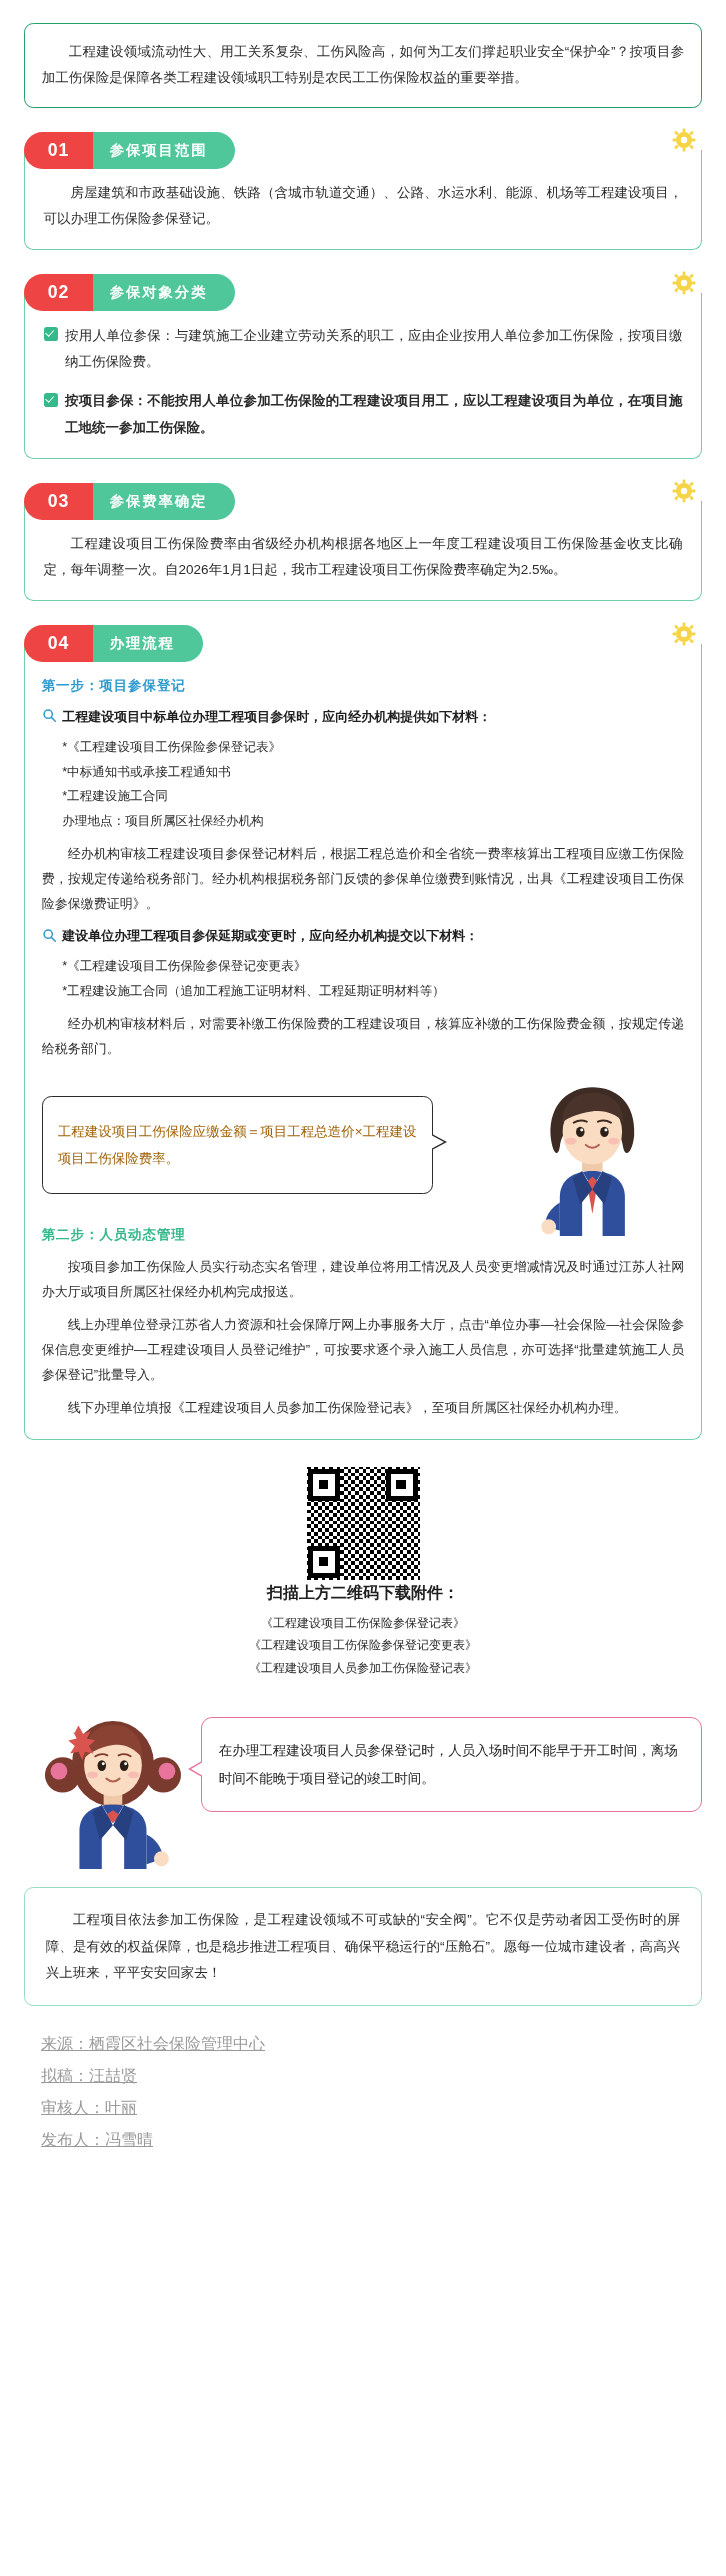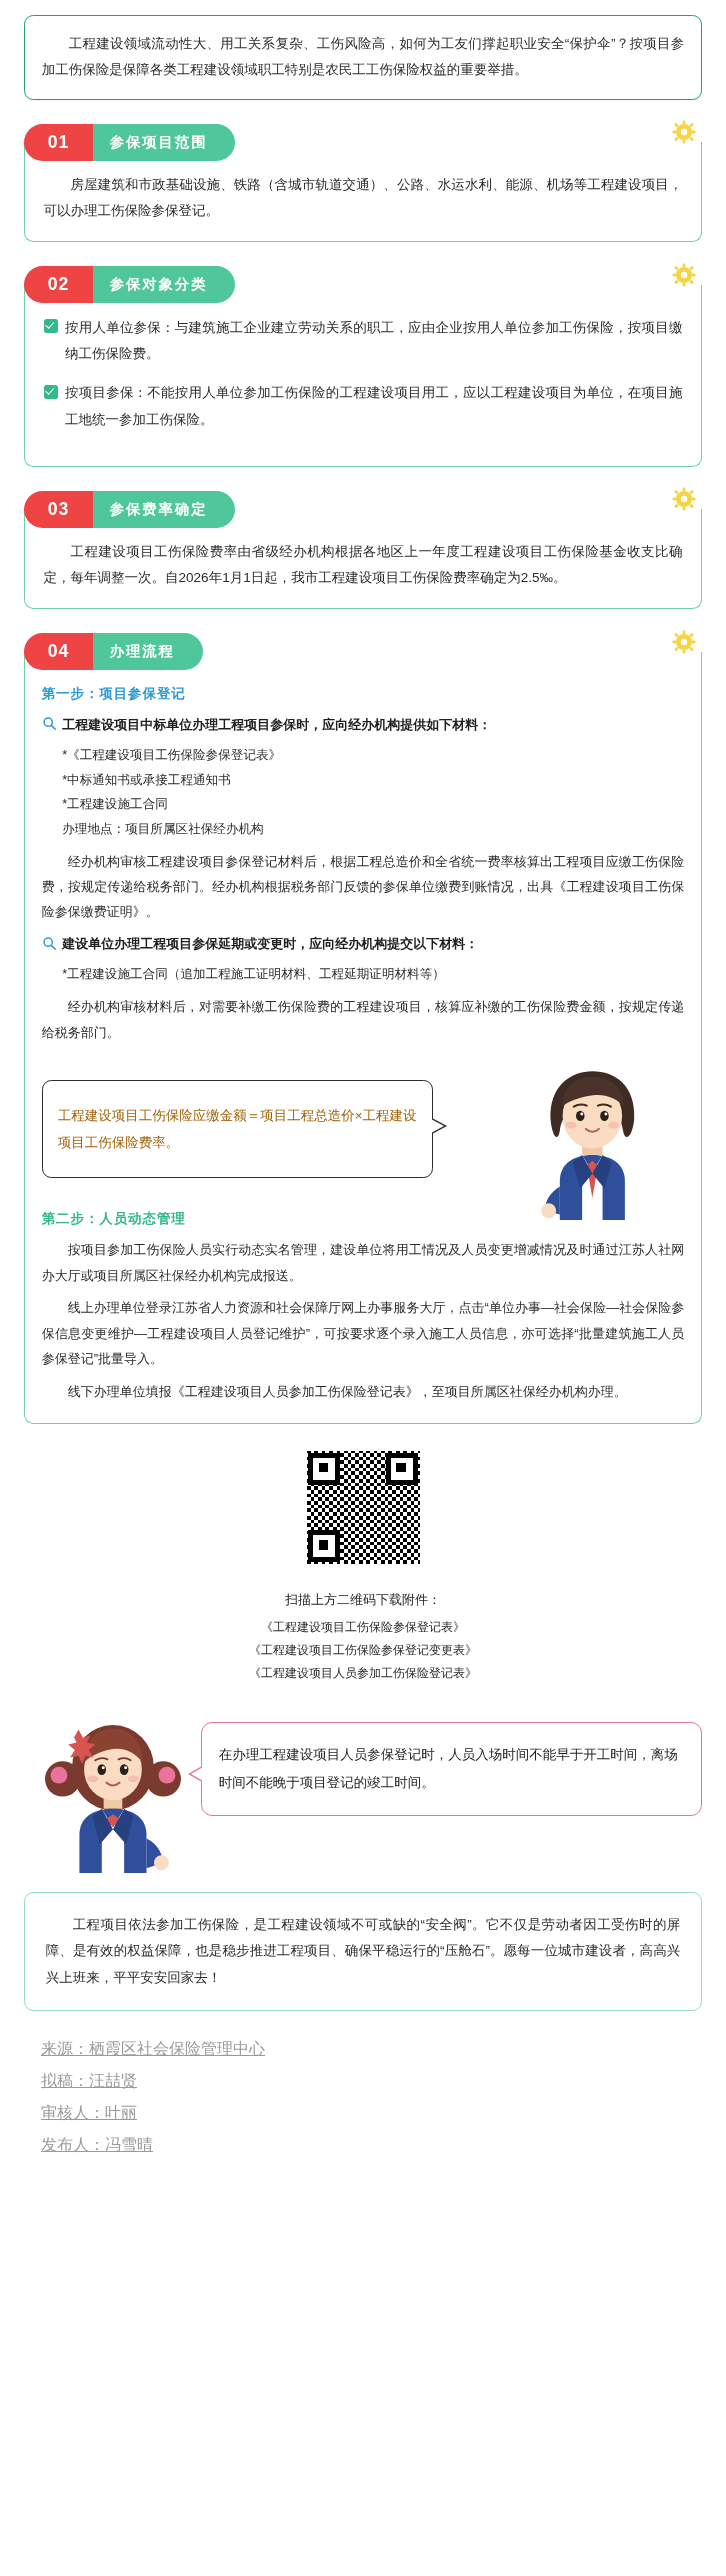--- a/index.html
+++ b/index.html
@@ -19,7 +19,7 @@
 
   
   .intro {
-    margin: 15px 24px 0 24px;
+    margin: 23px 24px 0 24px;
     border: 0.9px solid #23a06a;
     border-radius: 9.3px;
     background: #ffffff;

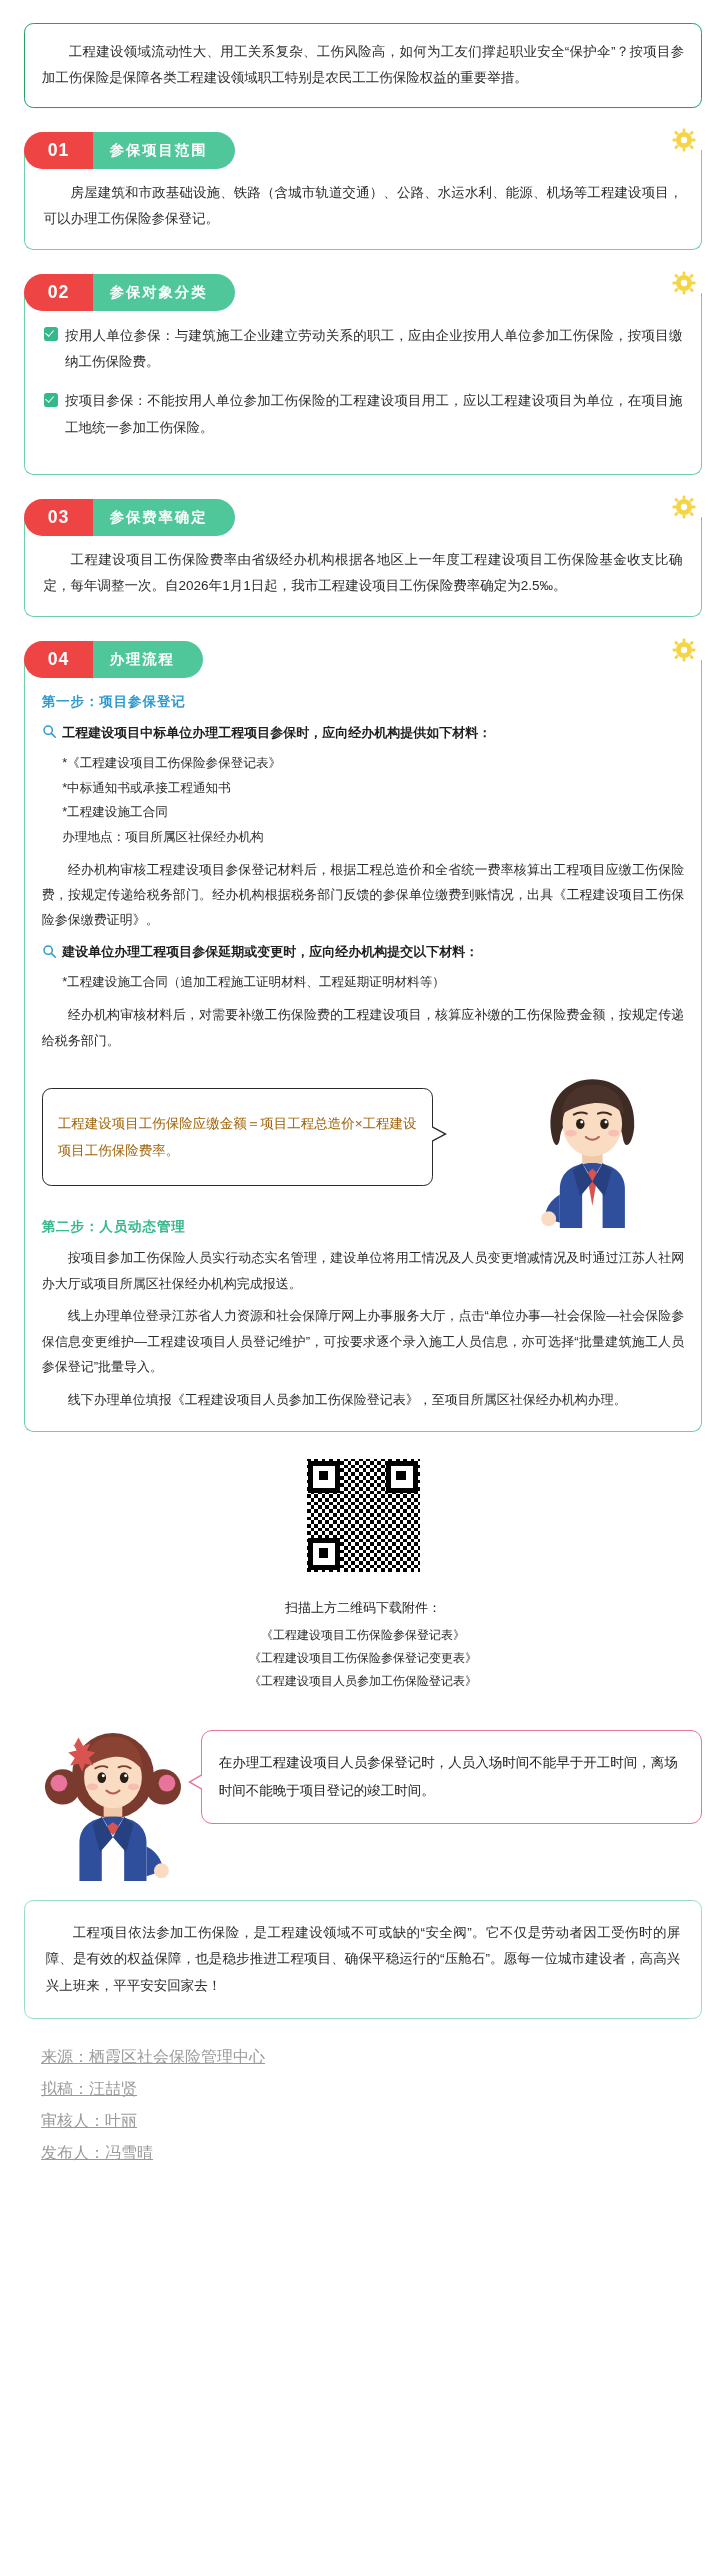--- a/index.html
+++ b/index.html
@@ -98,7 +98,7 @@
     align-items: flex-start;
     margin-bottom: 13px;
   }
-  .check-item:last-child { margin-bottom: 16px; }
+  .check-item:last-child { margin-bottom: 0; font-weight: bold; }
   .chk {
     flex: 0 0 auto;
     width: 14px; height: 14px;

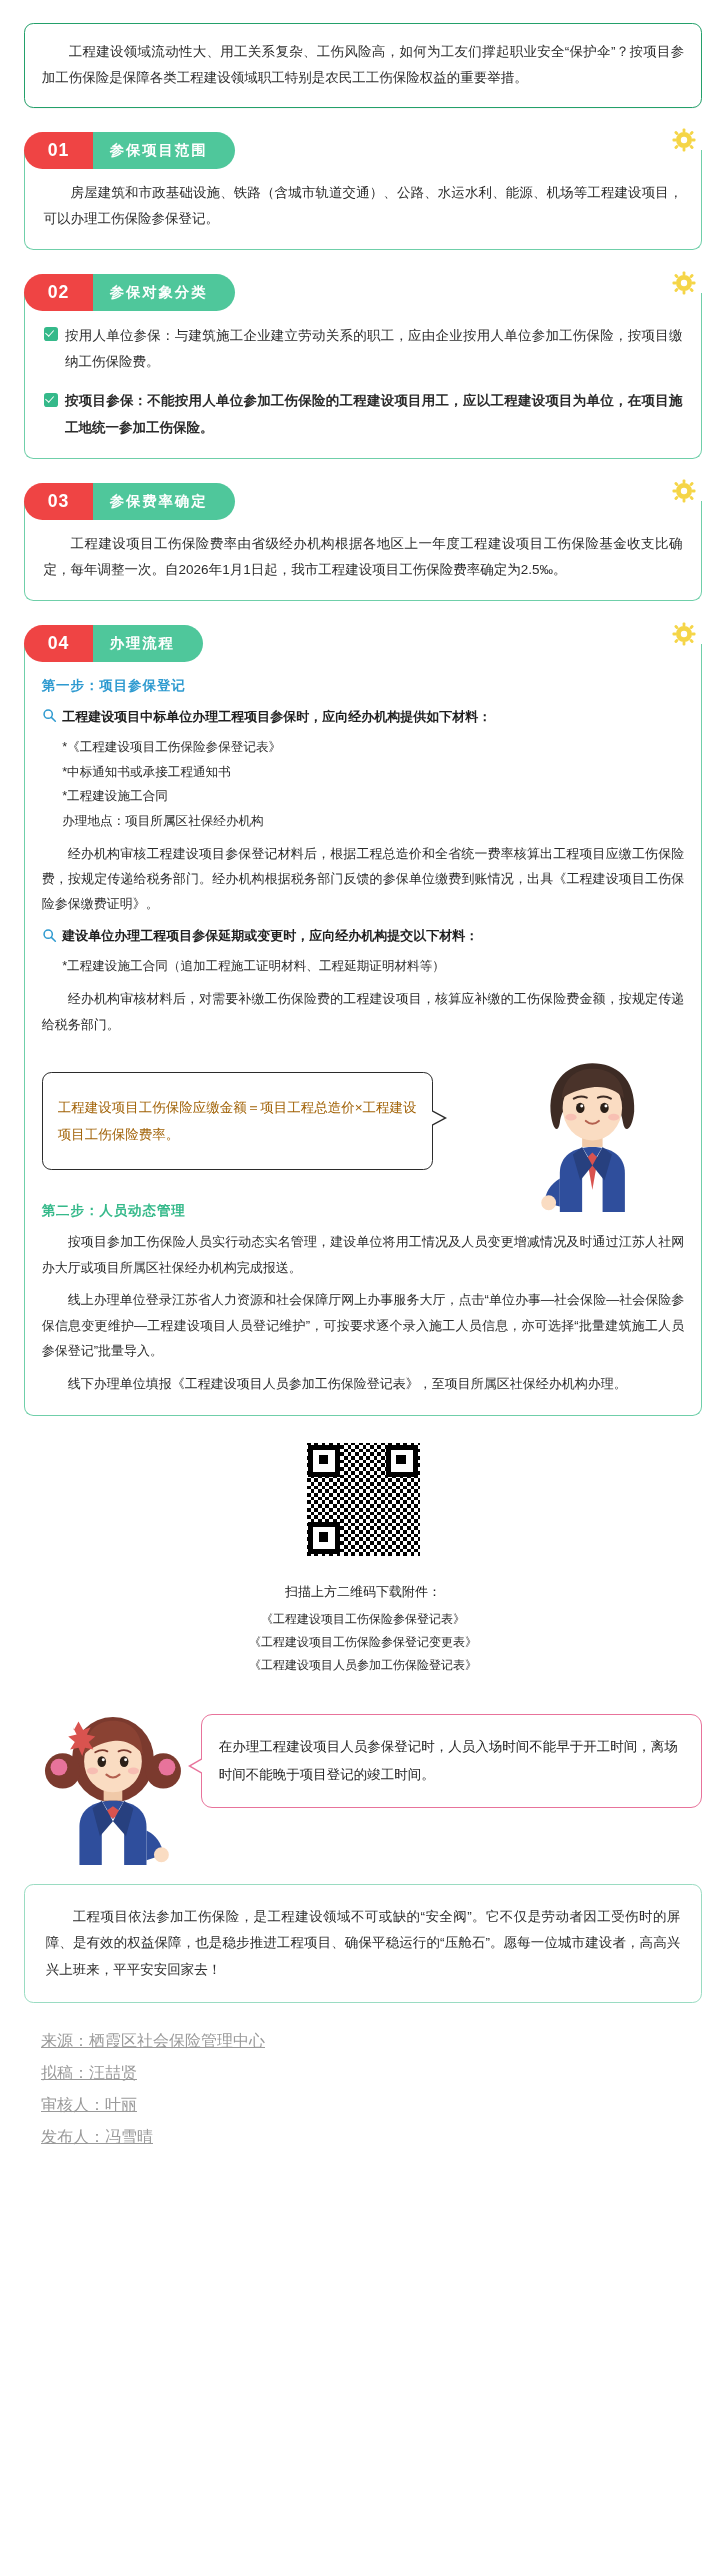--- a/index.html
+++ b/index.html
@@ -475,6 +475,7 @@
         </span>
         <span class="bullet-strong">建设单位办理工程项目参保延期或变更时，应向经办机构提交以下材料：</span>
       </div>
+      <div class="sub">*《工程建设项目工伤保险参保登记变更表》</div>
       <div class="sub">*工程建设施工合同（追加工程施工证明材料、工程延期证明材料等）</div>
       <p class="para">经办机构审核材料后，对需要补缴工伤保险费的工程建设项目，核算应补缴的工伤保险费金额，按规定传递给税务部门。</p>
 

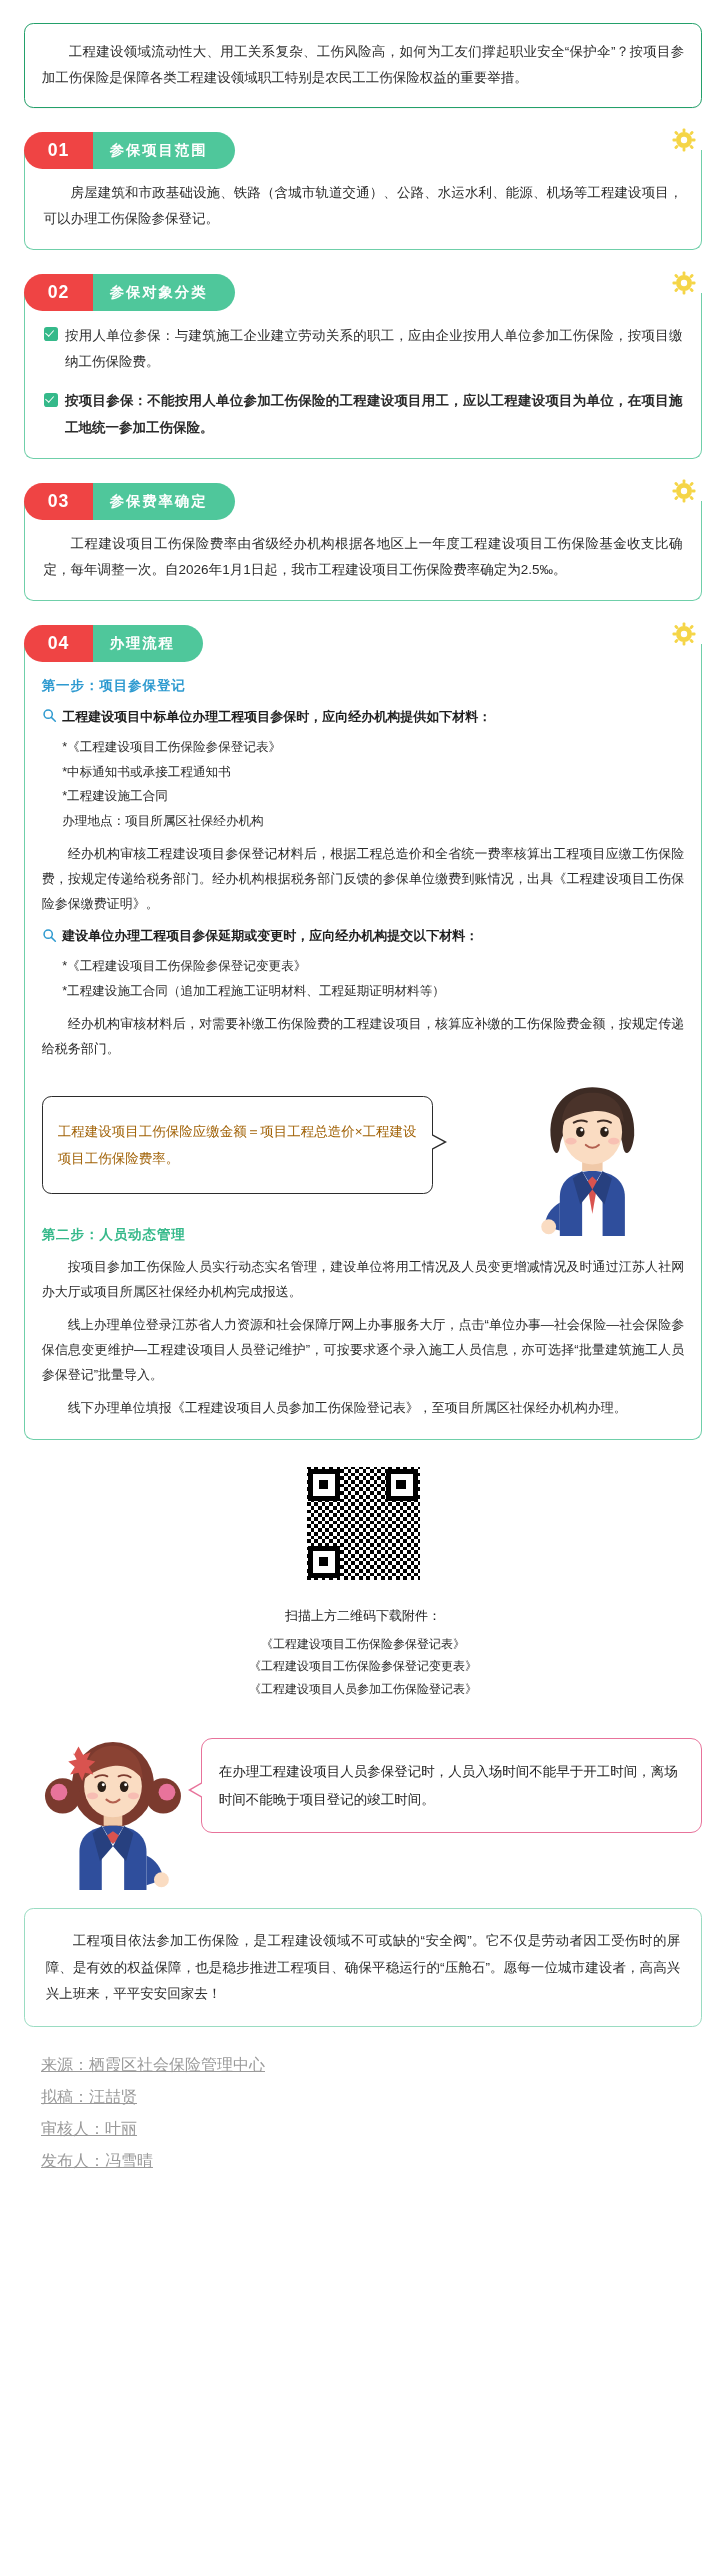--- a/index.html
+++ b/index.html
@@ -248,10 +248,10 @@
   .qr .eye.tr { right: 1.9px; top: 1.9px; }
   .qr .eye.bl { left: 1.9px; bottom: 1.9px; }
   .qr-caption {
-    font-size: 13px;
-    font-weight: normal;
+    font-size: 16px;
+    font-weight: bold;
     color: #1f1f1f;
-    margin-top: 24px;
+    margin-top: 0;
   }
   .qr-files {
     margin-top: 7.4px;

